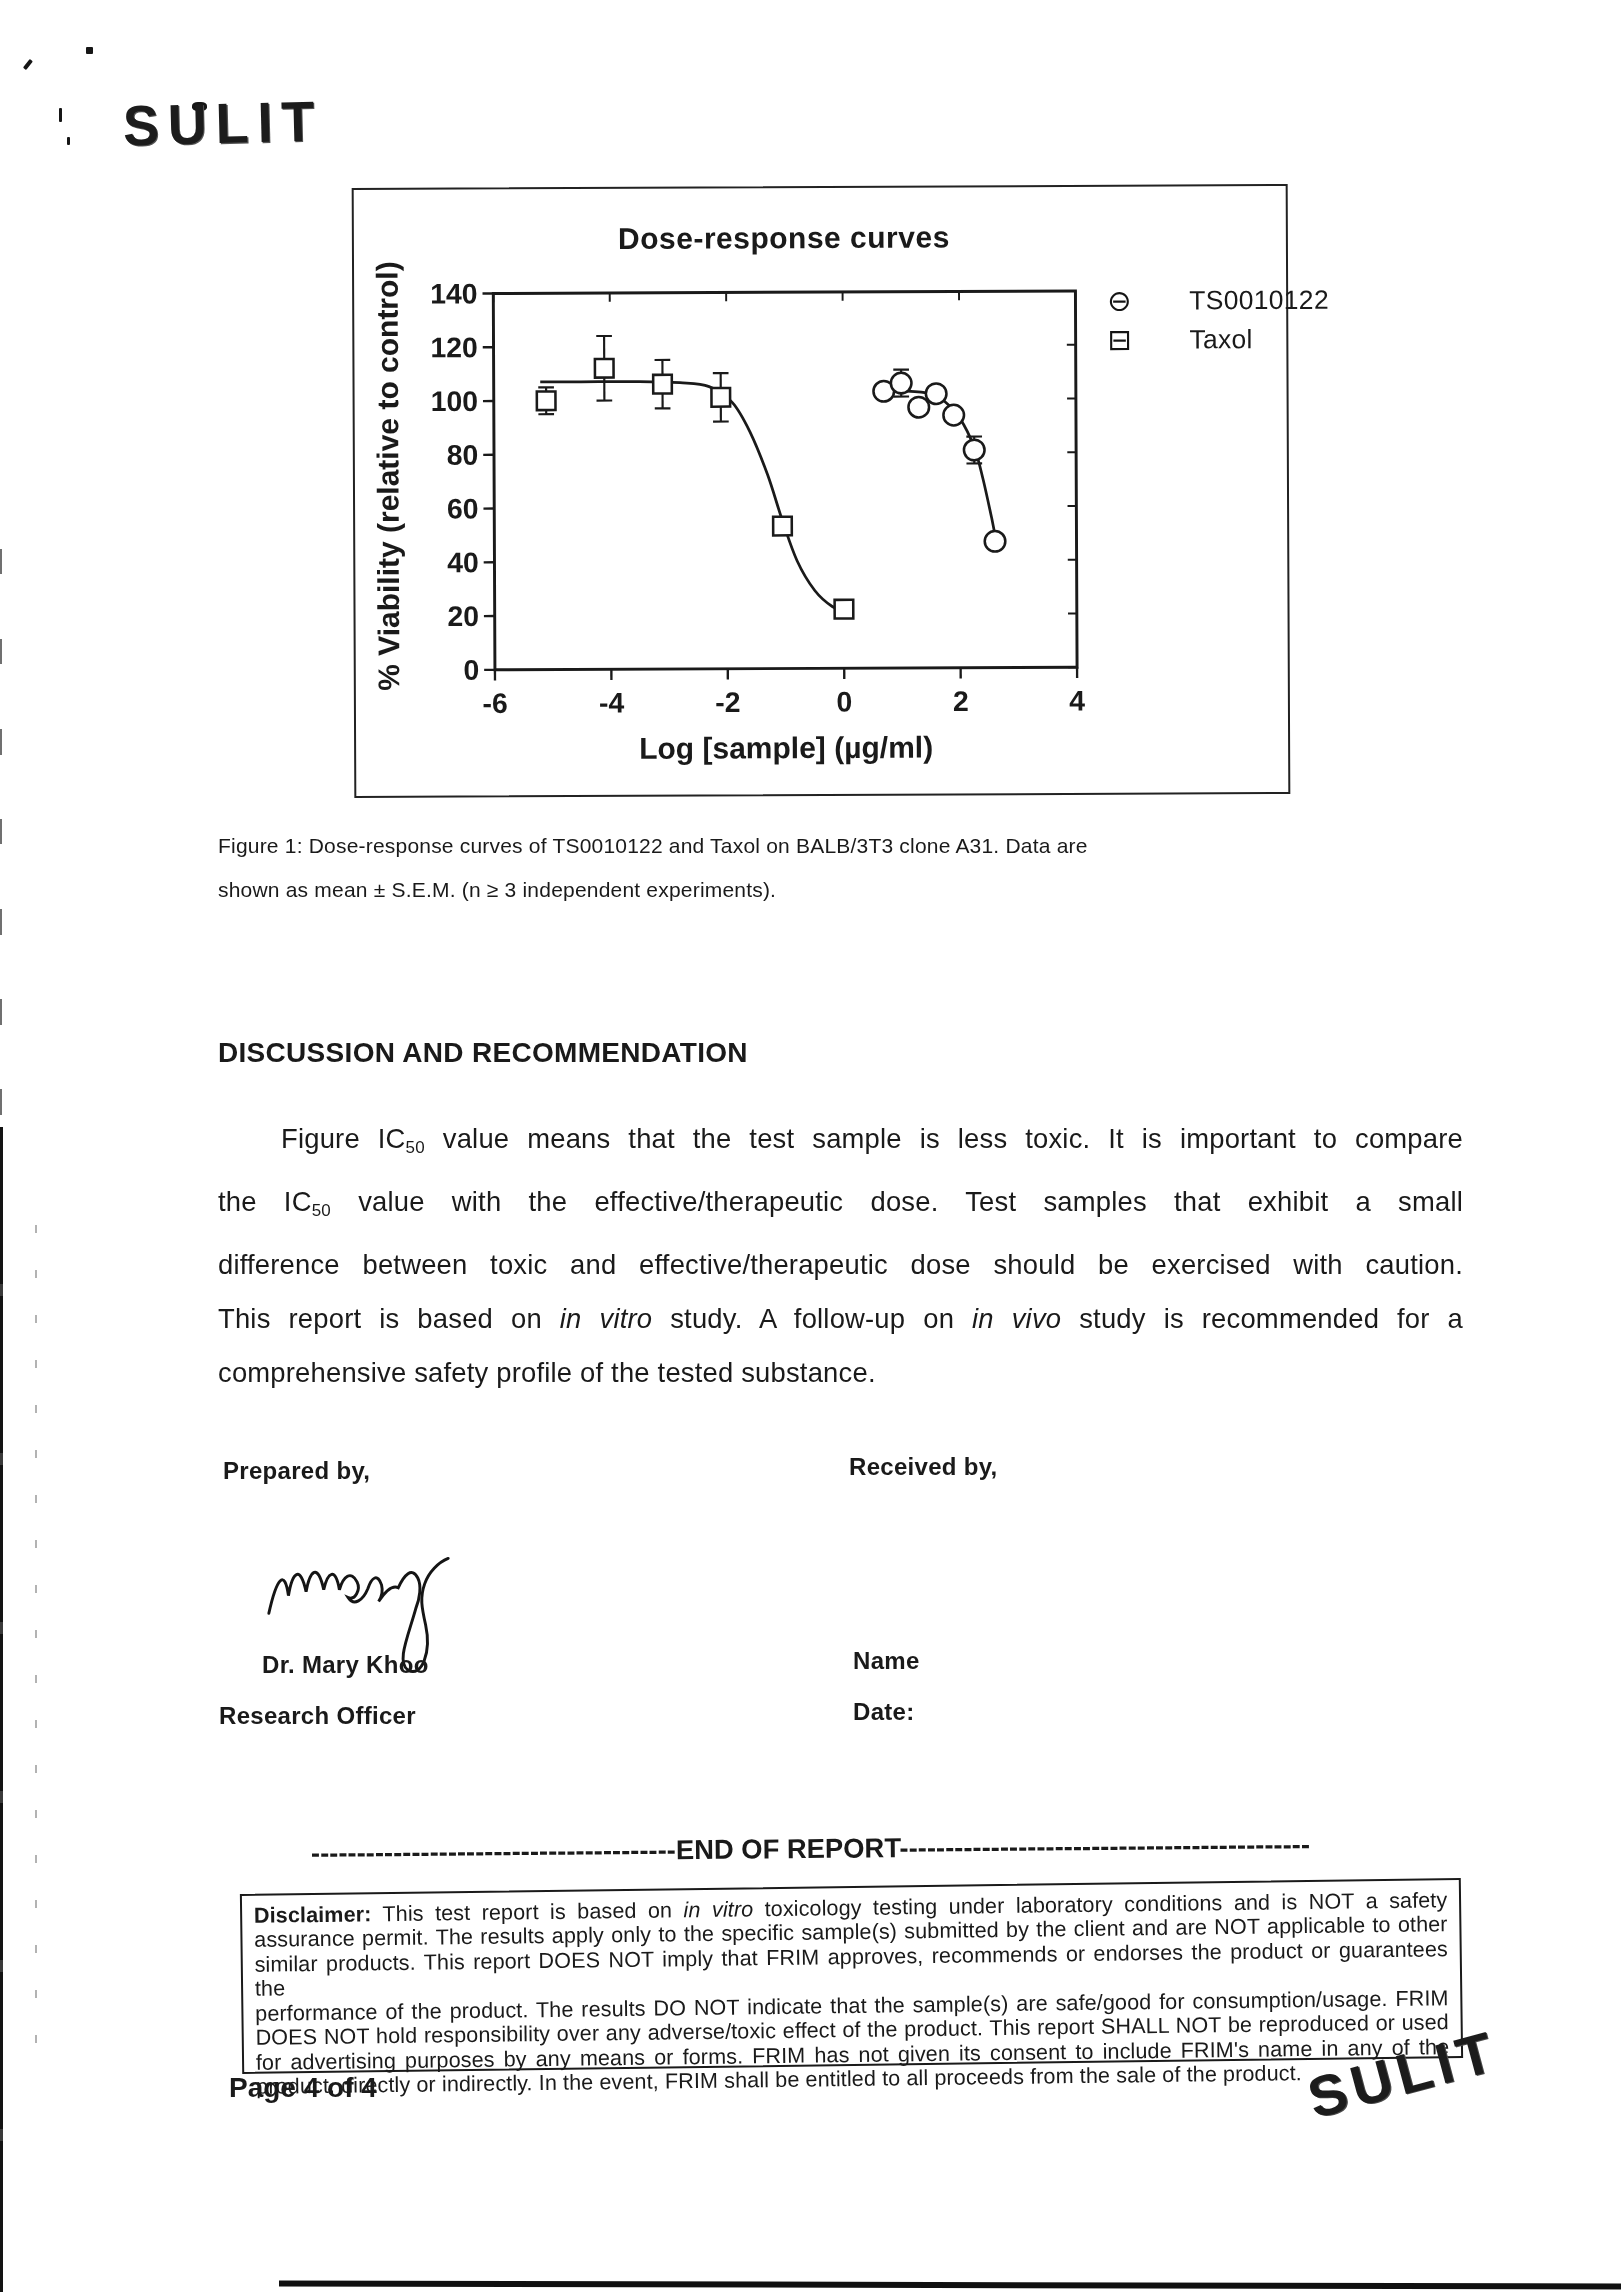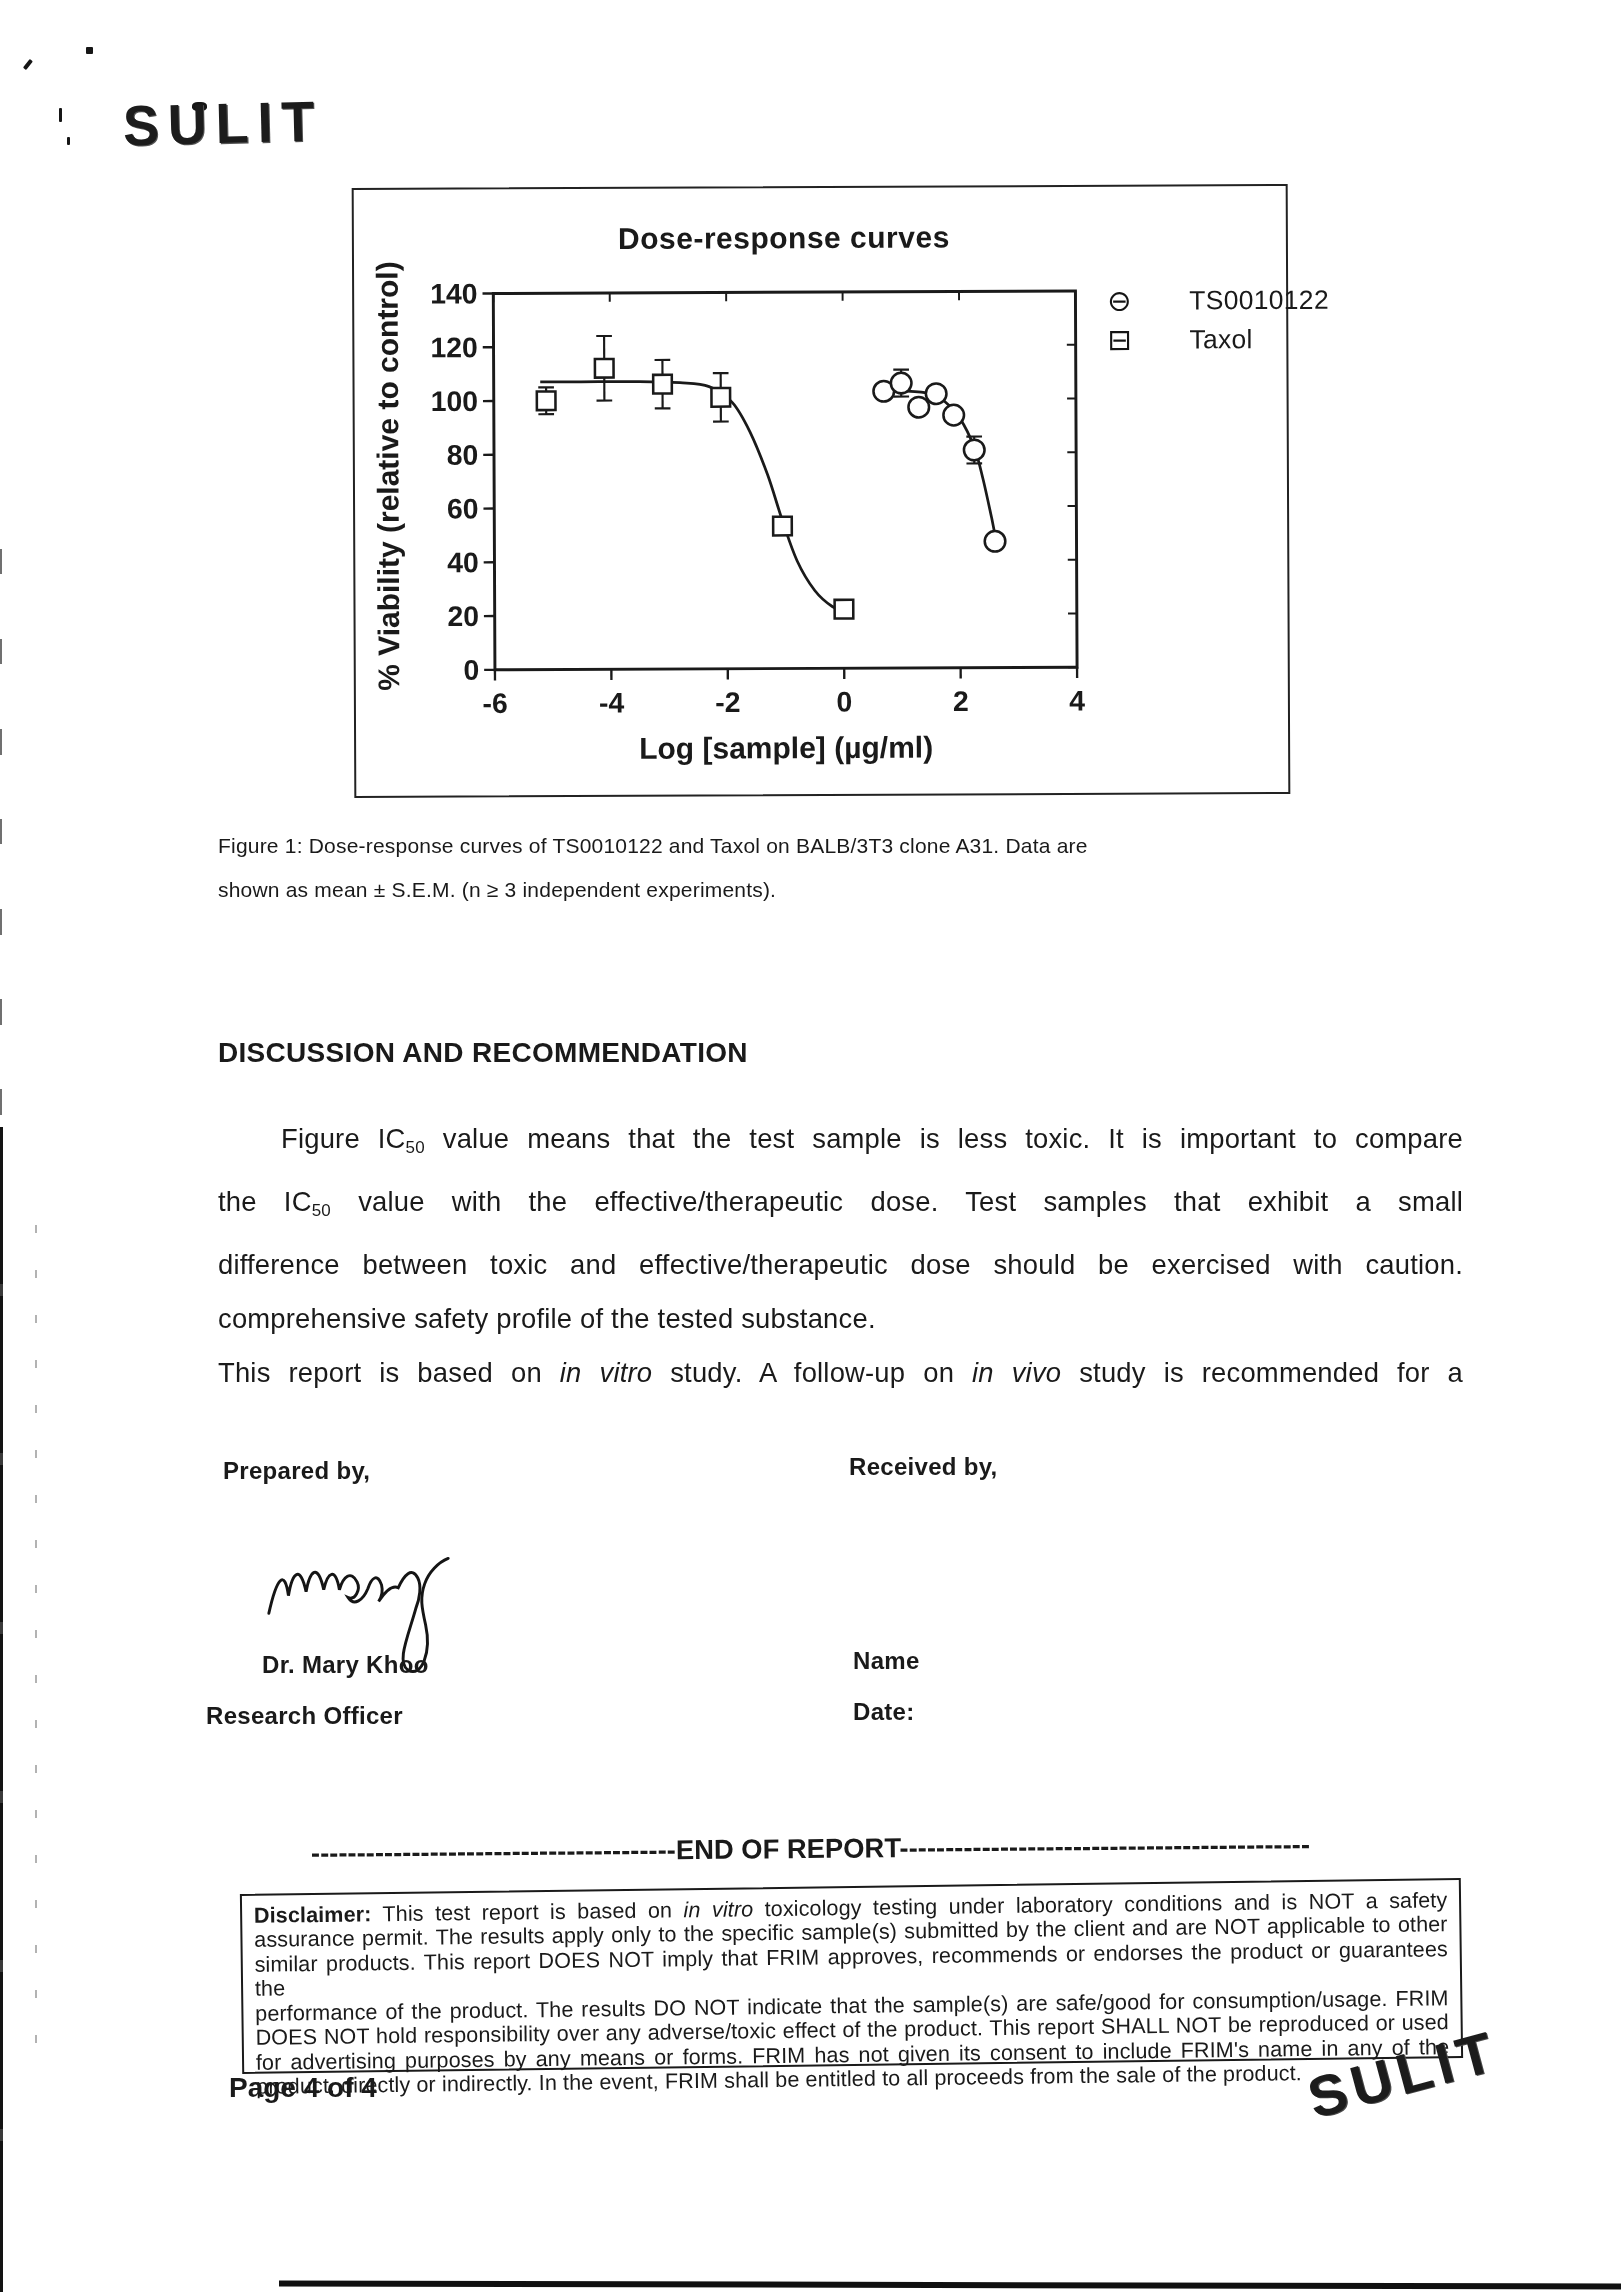--- a/index.html
+++ b/index.html
@@ -191,8 +191,8 @@
       <div class="rline ind"><span>Figure IC</span><span class="sub">50</span><span> value means that the test sample is less toxic. It is important to compare</span></div>
       <div class="rline"><span>the IC</span><span class="sub">50</span><span> value with the effective/therapeutic dose. Test samples that exhibit a small</span></div>
       <div class="rline"><span>difference between toxic and effective/therapeutic dose should be exercised with caution.</span></div>
+      <div class="rline"><span>This report is based on </span><span class="it">in vitro</span><span> study. A follow-up on </span><span class="it">in vivo</span><span> study is recommended for a</span></div>
       <div class="rline last"><span>comprehensive safety profile of the tested substance.</span></div>
-      <div class="rline"><span>This report is based on </span><span class="it">in vitro</span><span> study. A follow-up on </span><span class="it">in vivo</span><span> study is recommended for a</span></div>
     </div>
 
   <div class="abs label-bold" style="left:223px;top:1457px;">Prepared by,</div>

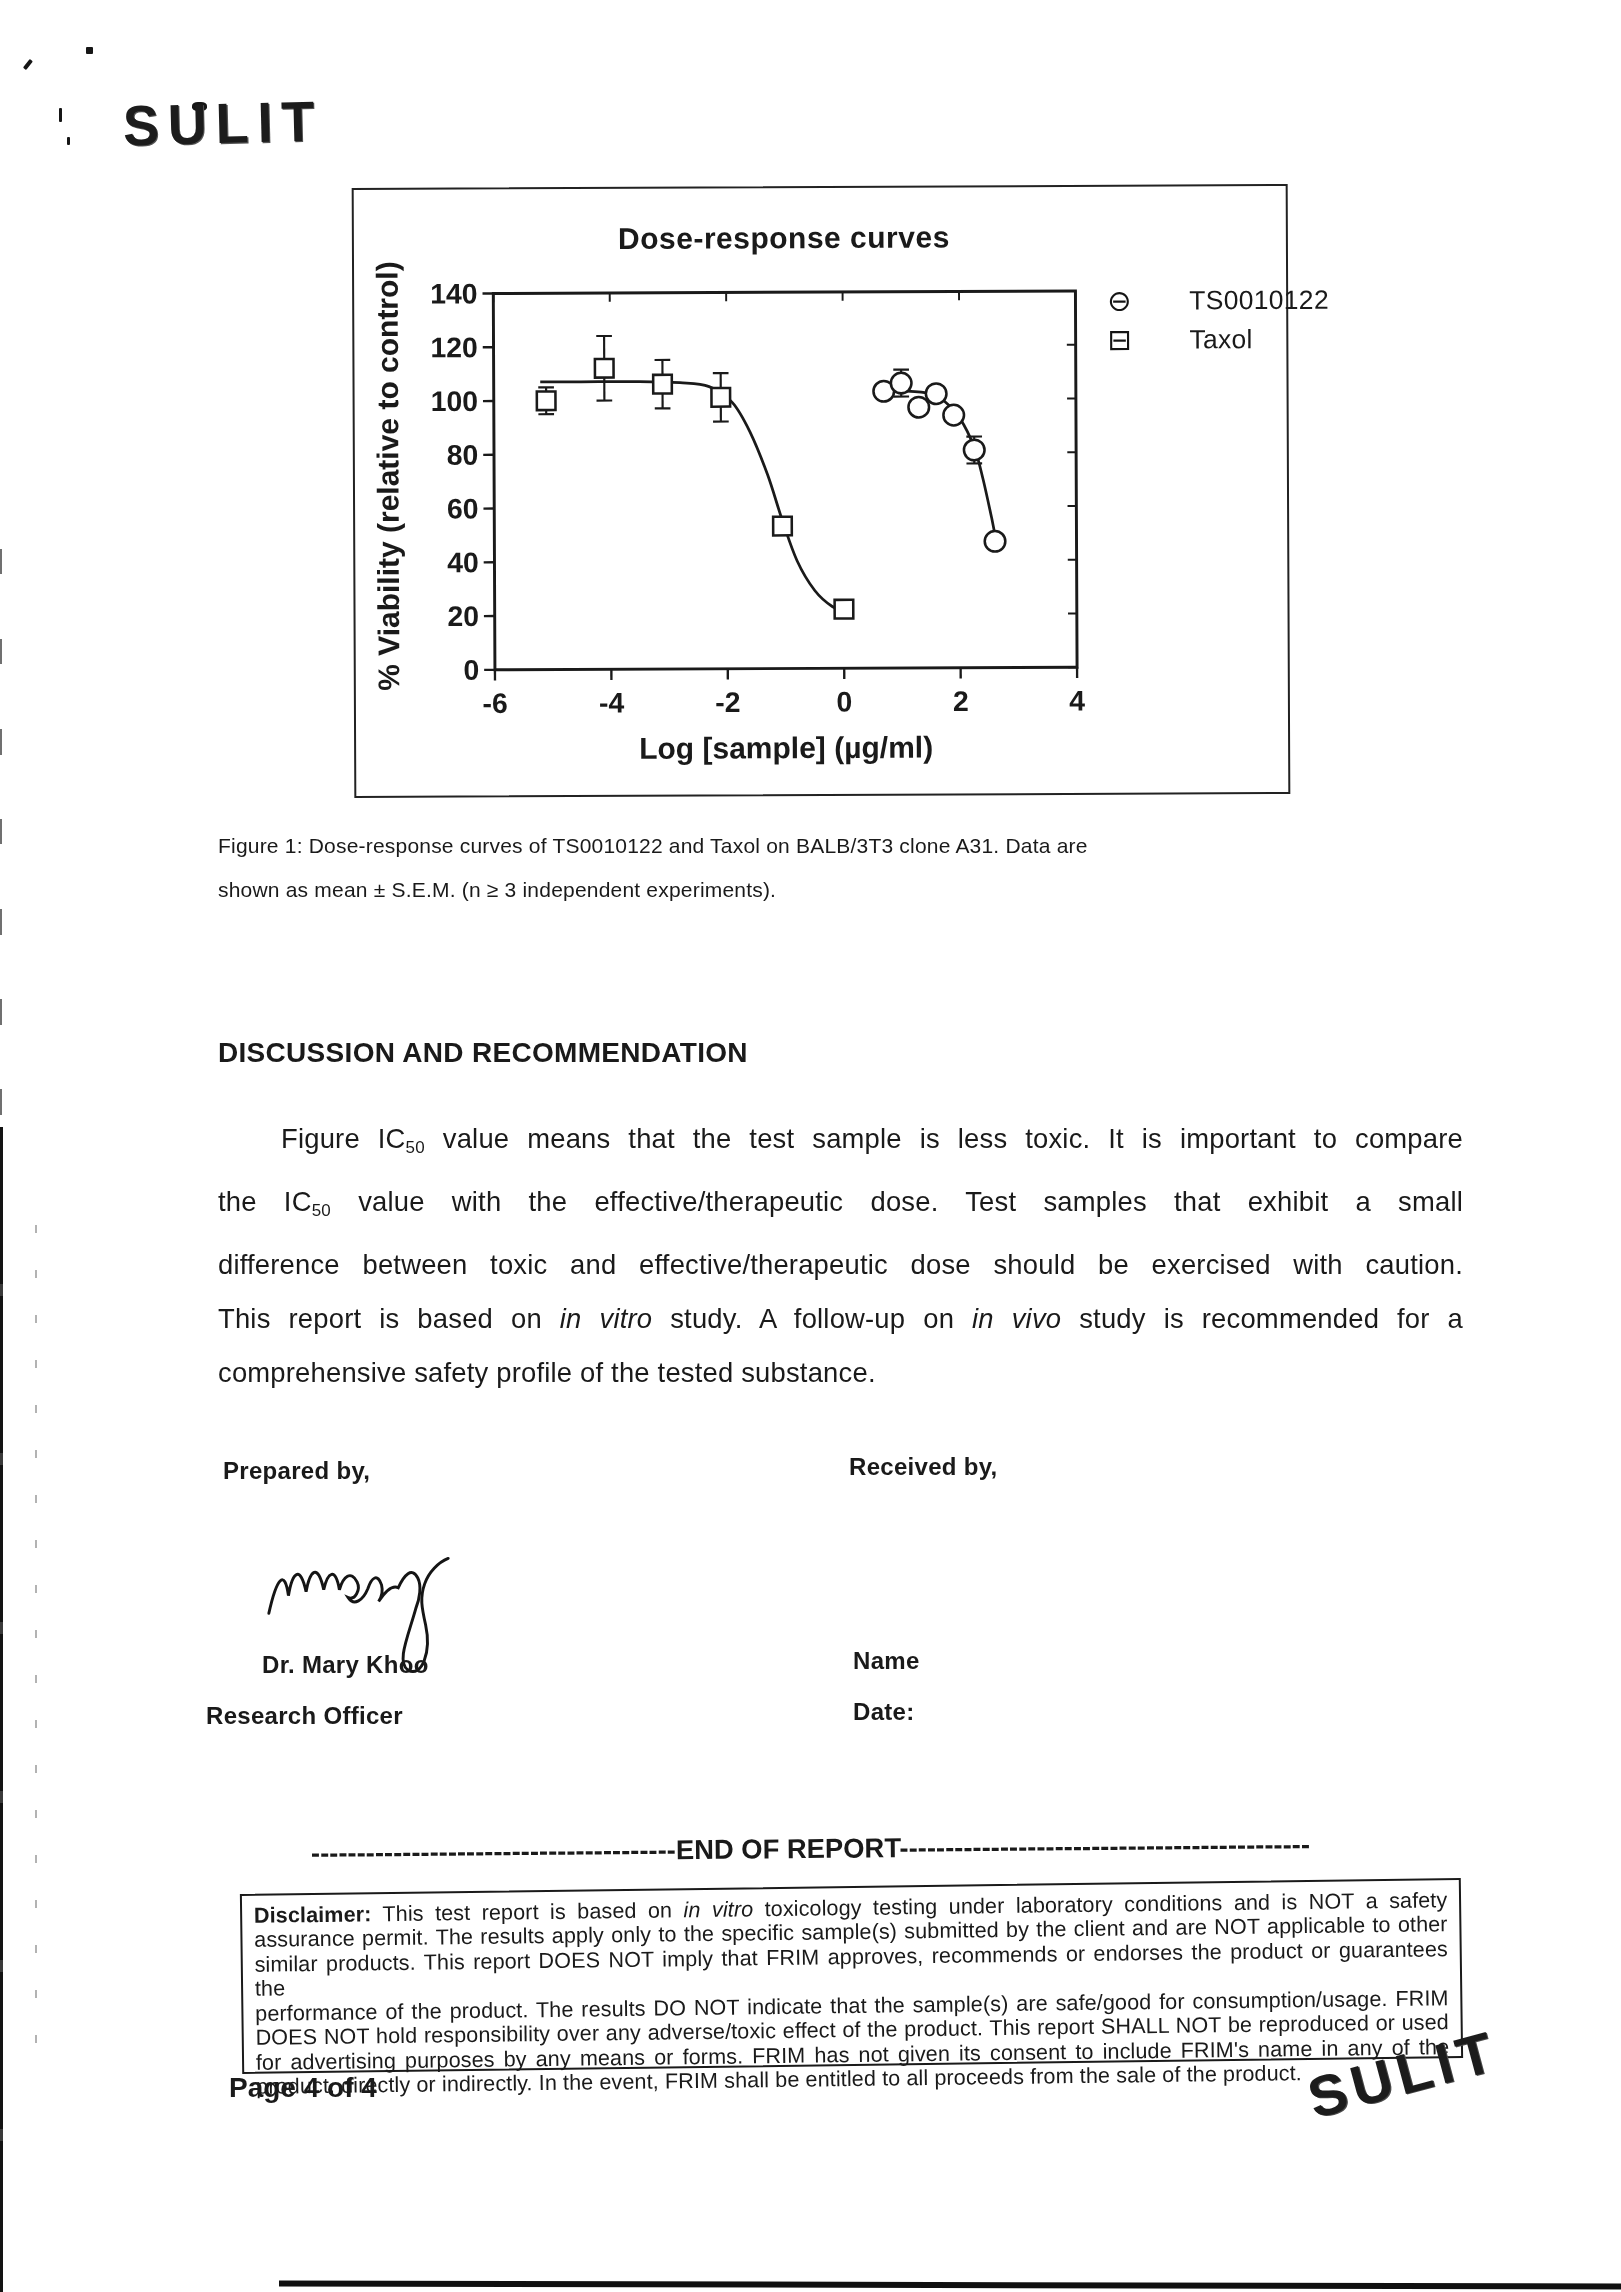--- a/index.html
+++ b/index.html
@@ -222,7 +222,7 @@
   </svg>
 
   <div class="abs label-bold" style="left:223px;top:1651px;margin-left:39px;">Dr. Mary Khoo</div>
-  <div class="abs label-bold" style="left:206px;top:1702px;">Research Officer</div>
+  <div class="abs label-bold" style="left:219px;top:1702px;">Research Officer</div>
   <div class="abs label-bold" style="left:853px;top:1647px;">Name</div>
   <div class="abs label-bold" style="left:853px;top:1698px;">Date:</div>
 

